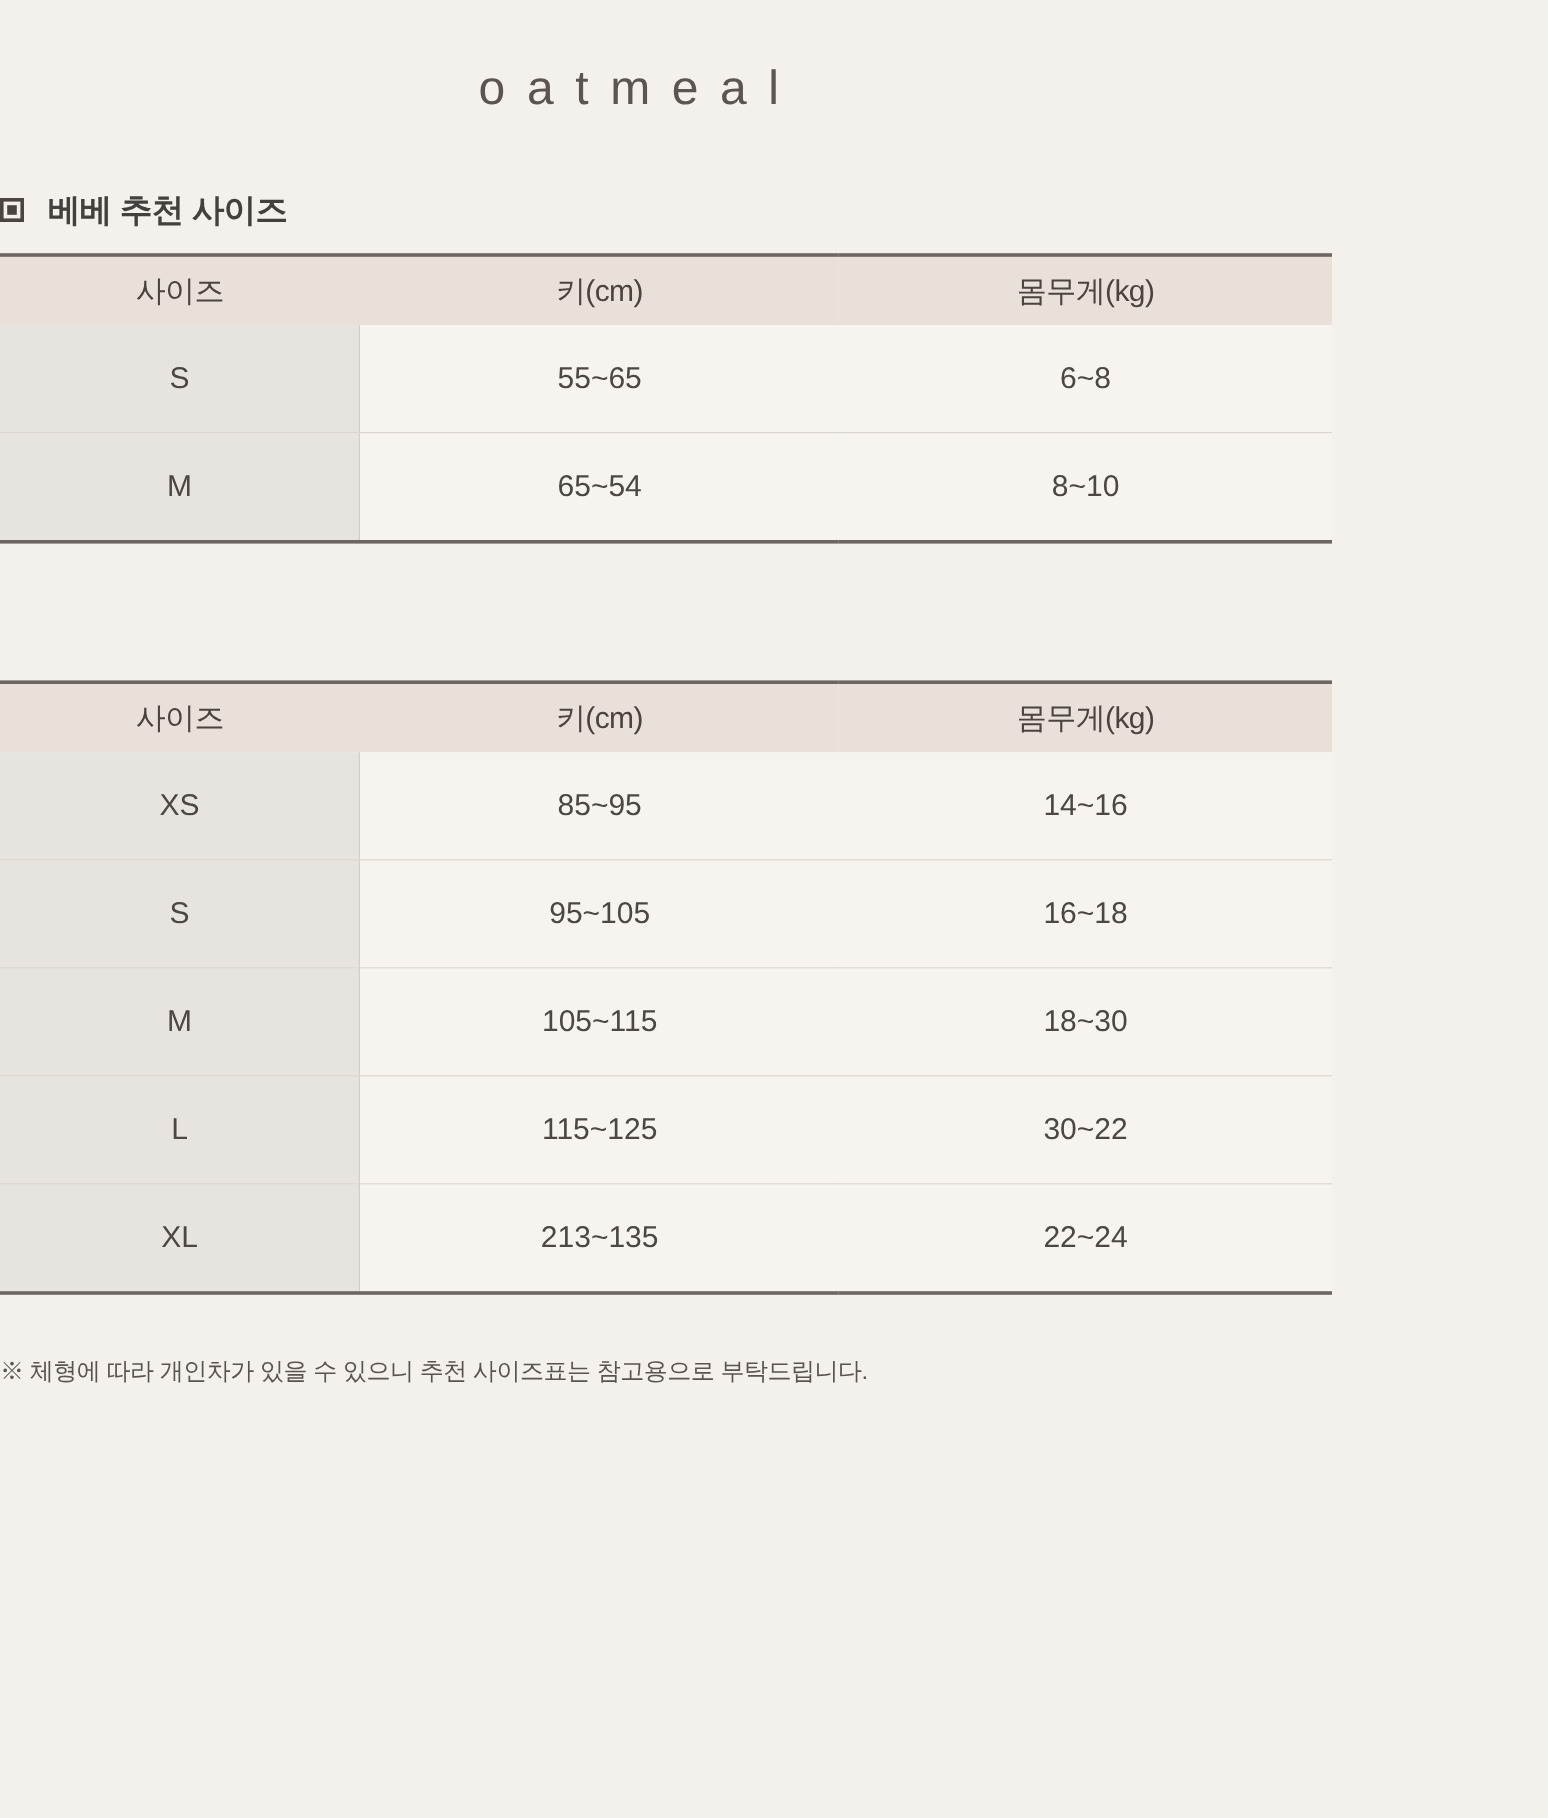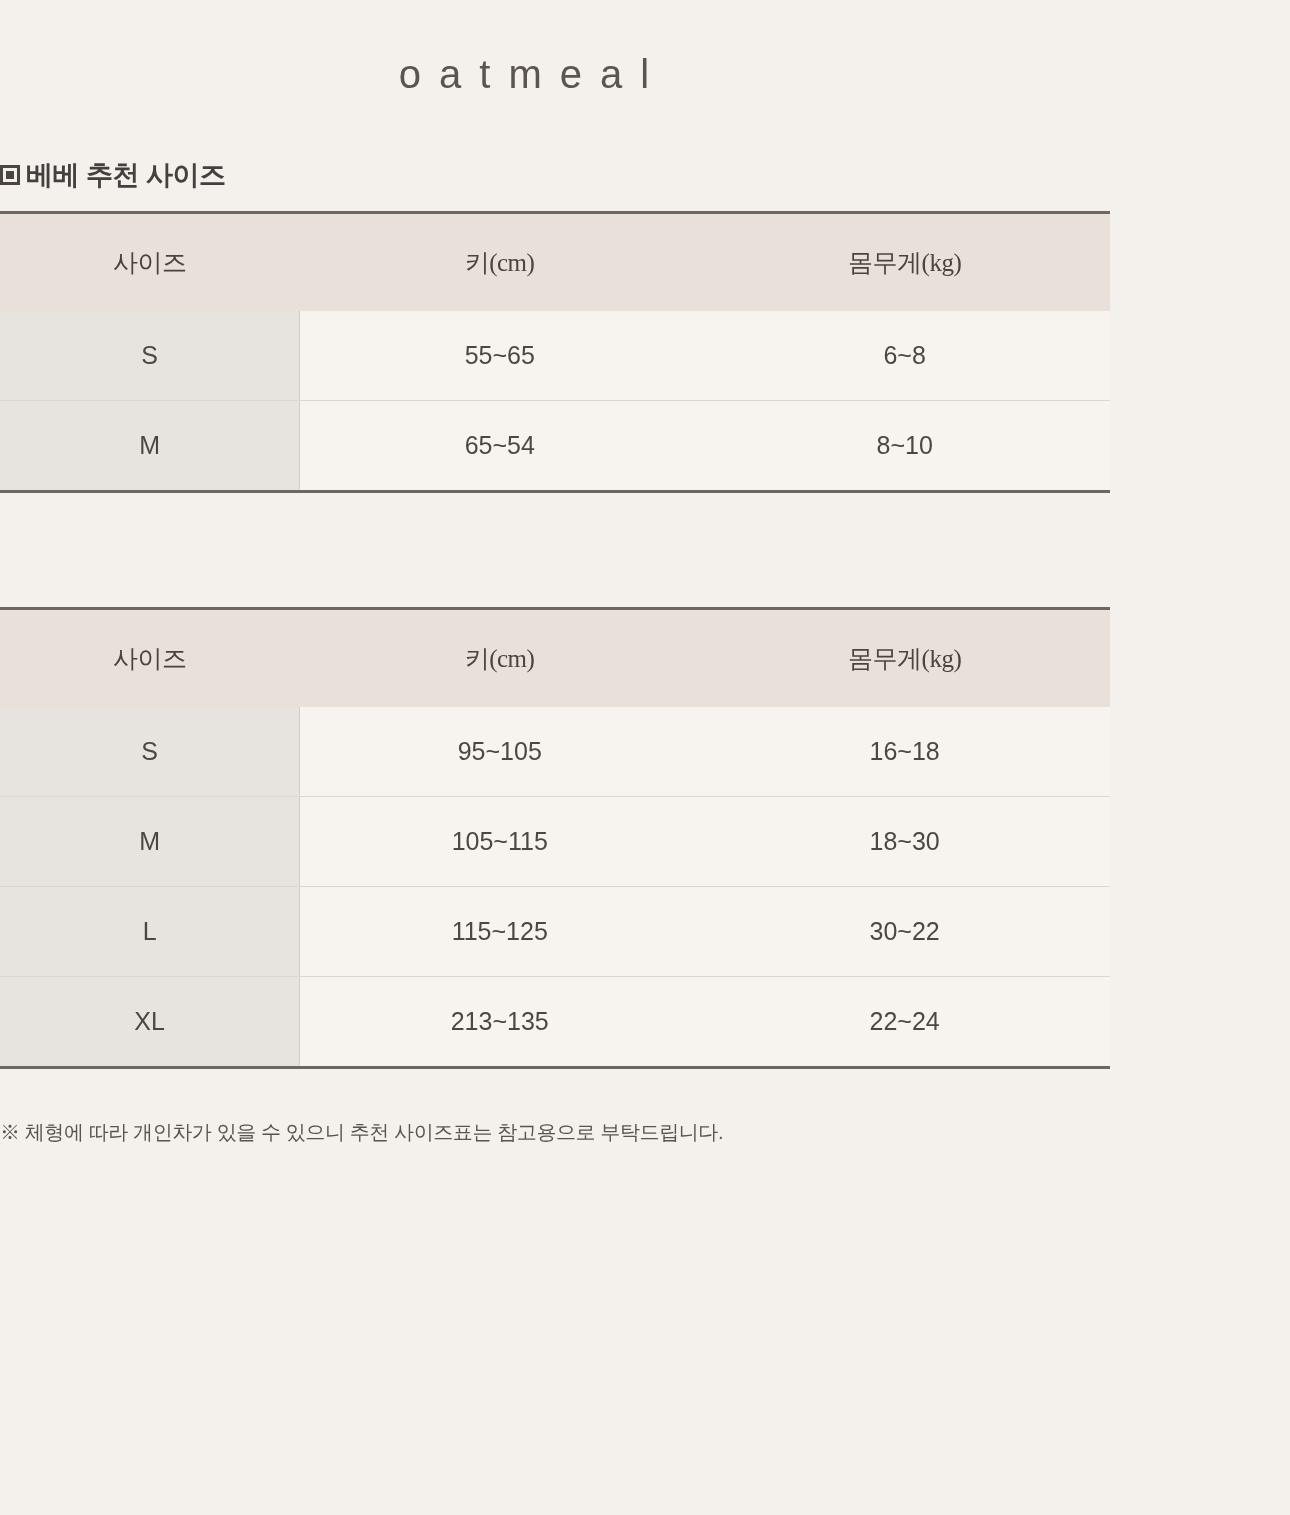--- a/index.html
+++ b/index.html
@@ -37,7 +37,7 @@
   .section-title {
     display: flex;
     align-items: center;
-    gap: 6px;
+    gap: 20px;
     font-size: 27px;
     font-weight: 700;
     color: #44403d;

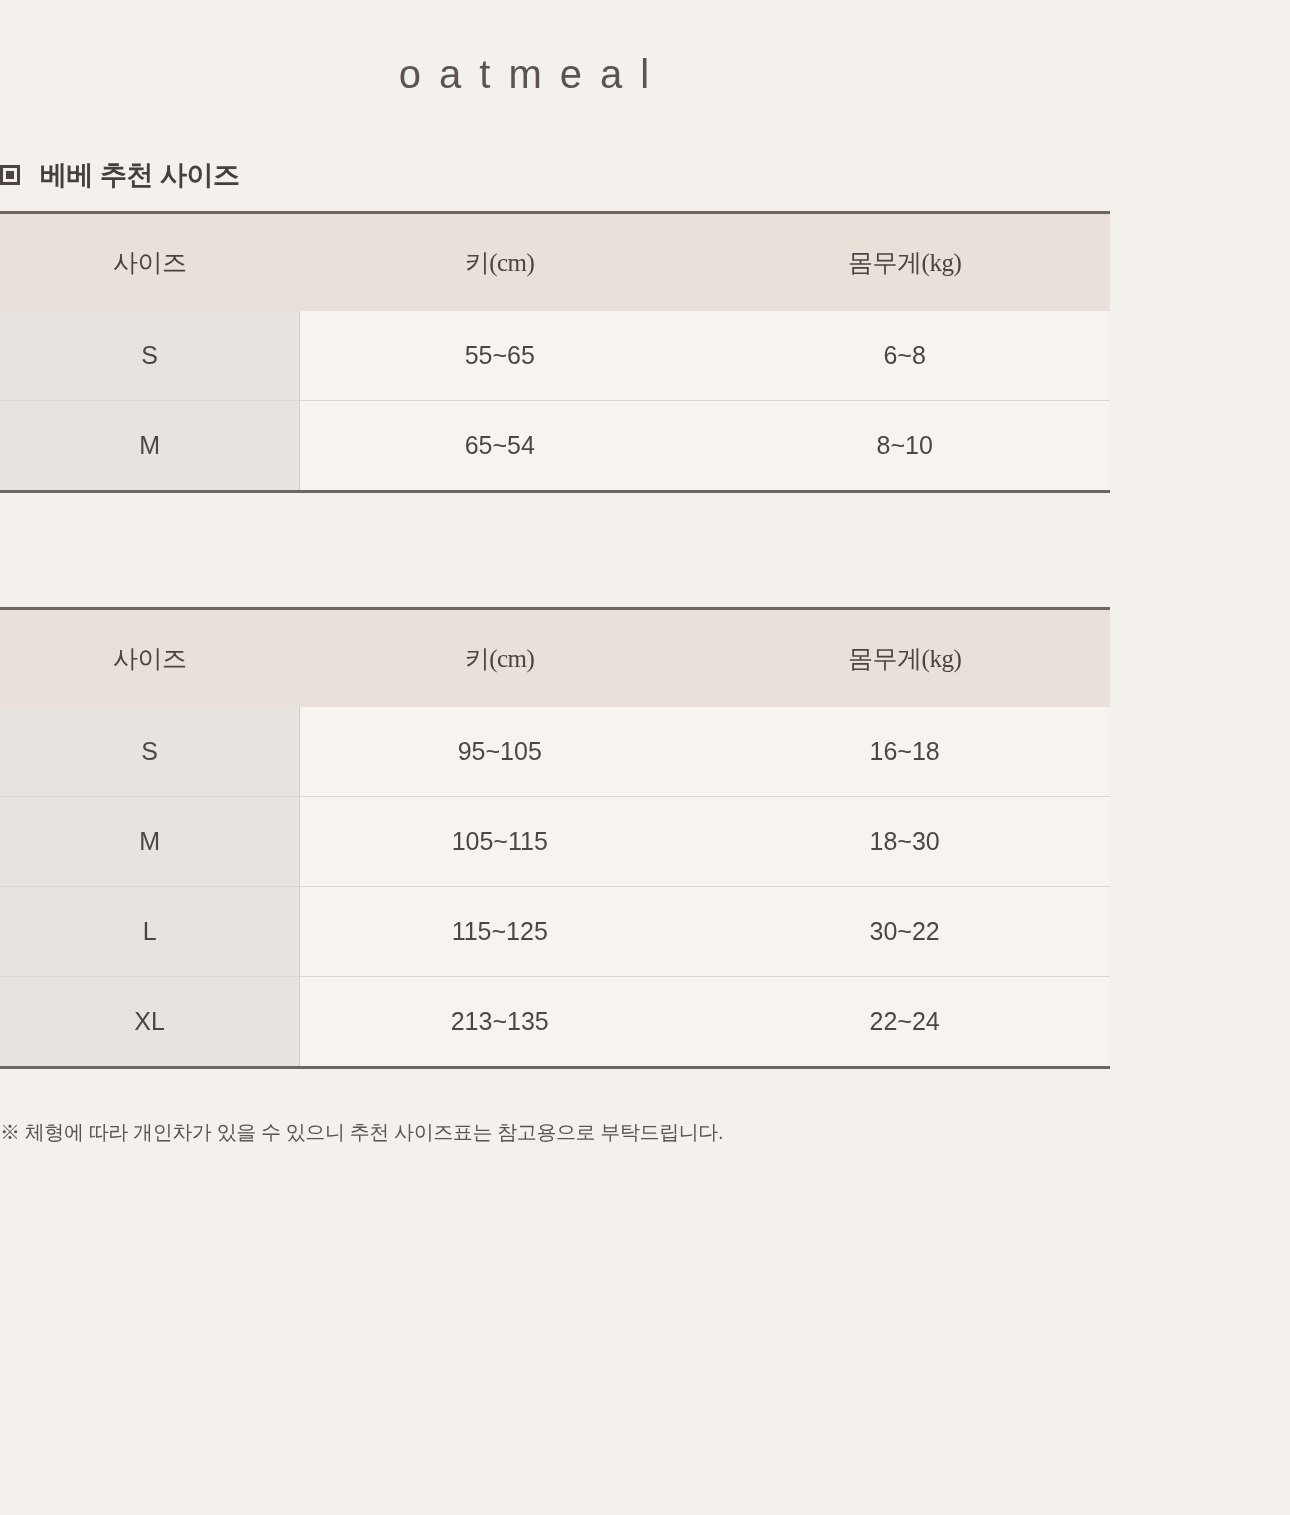--- a/index.html
+++ b/index.html
@@ -68,11 +68,10 @@
     font-size: 25px;
     font-weight: 400;
     color: #4a4340;
-    padding: 32px 0;
+    padding: 12px 0;
     border-top: 3px solid #6e6661;
     border-bottom: none;
     letter-spacing: -0.5px;
-    font-family: Liberation Serif, serif;
   }
   table.size-table tbody td {
     font-size: 25px;

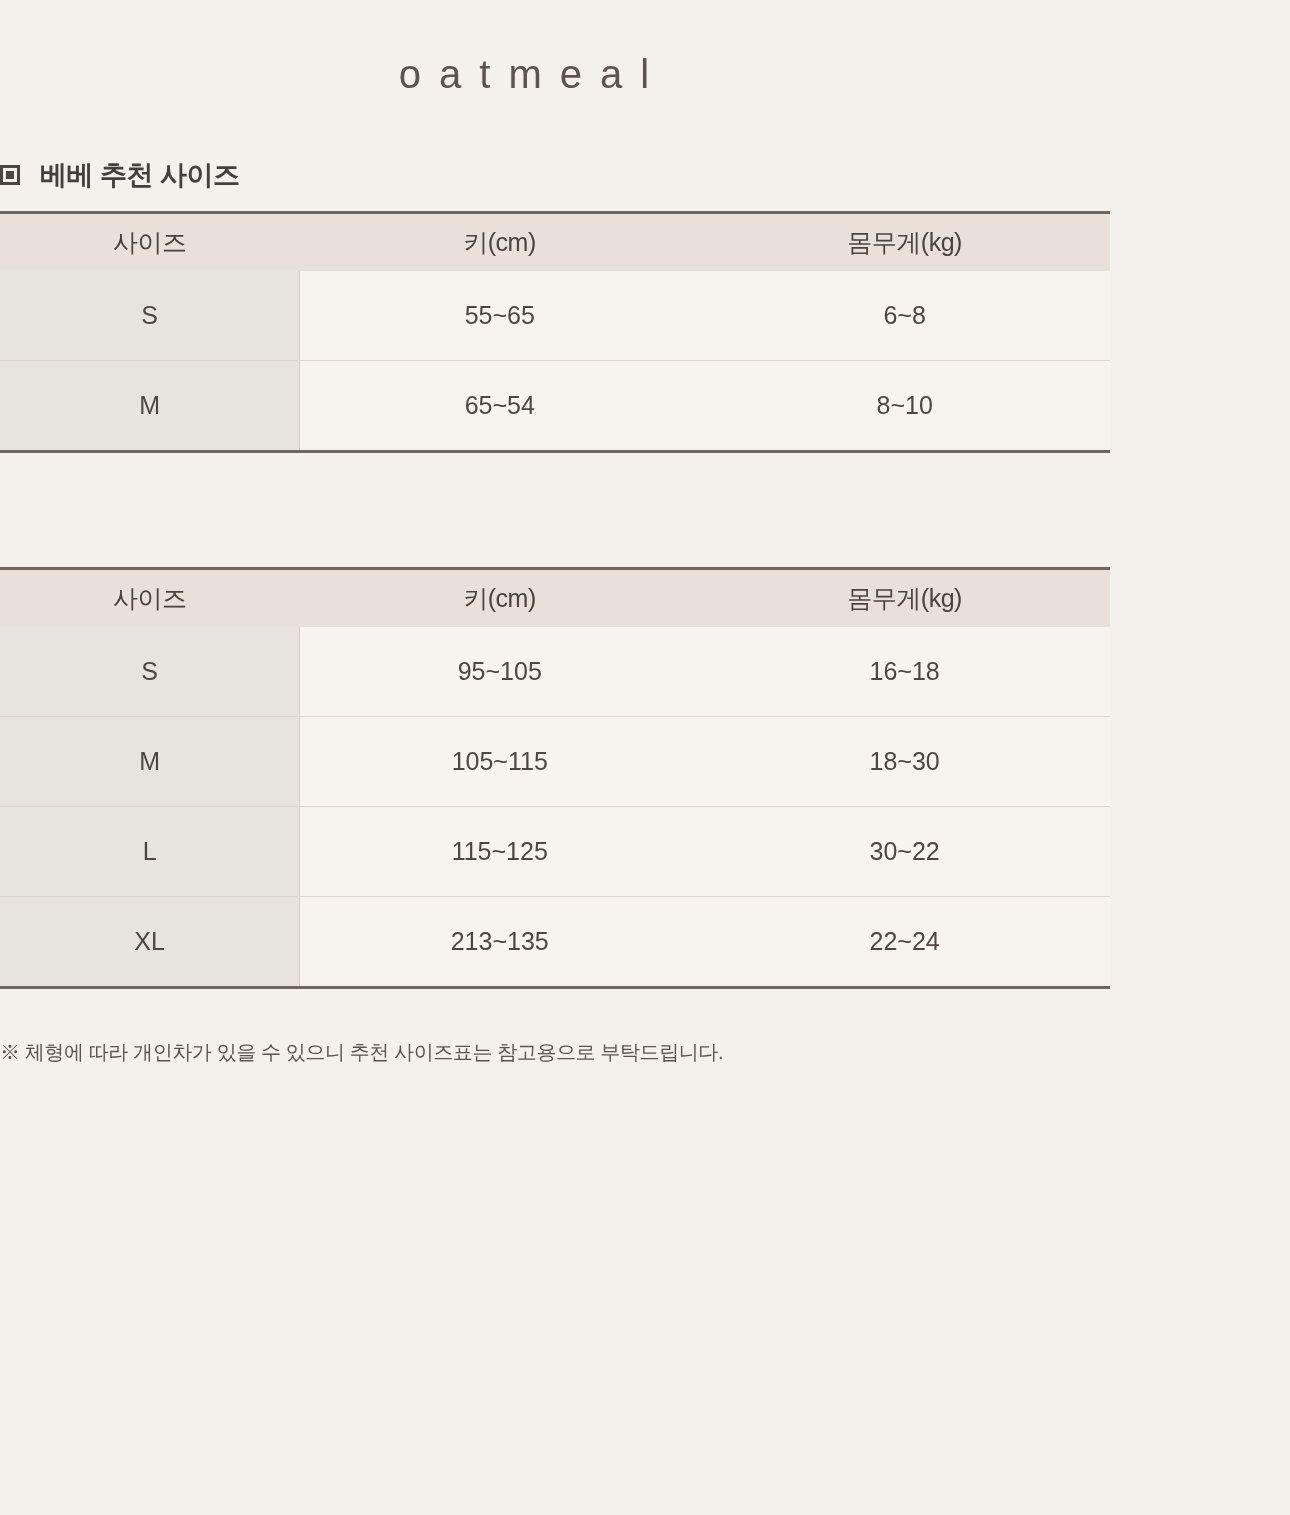--- a/index.html
+++ b/index.html
@@ -162,6 +162,11 @@
       </thead>
       <tbody>
         <tr>
+          <td class="size-col">XS</td>
+          <td>85~95</td>
+          <td>14~16</td>
+        </tr>
+        <tr>
           <td class="size-col">S</td>
           <td>95~105</td>
           <td>16~18</td>

